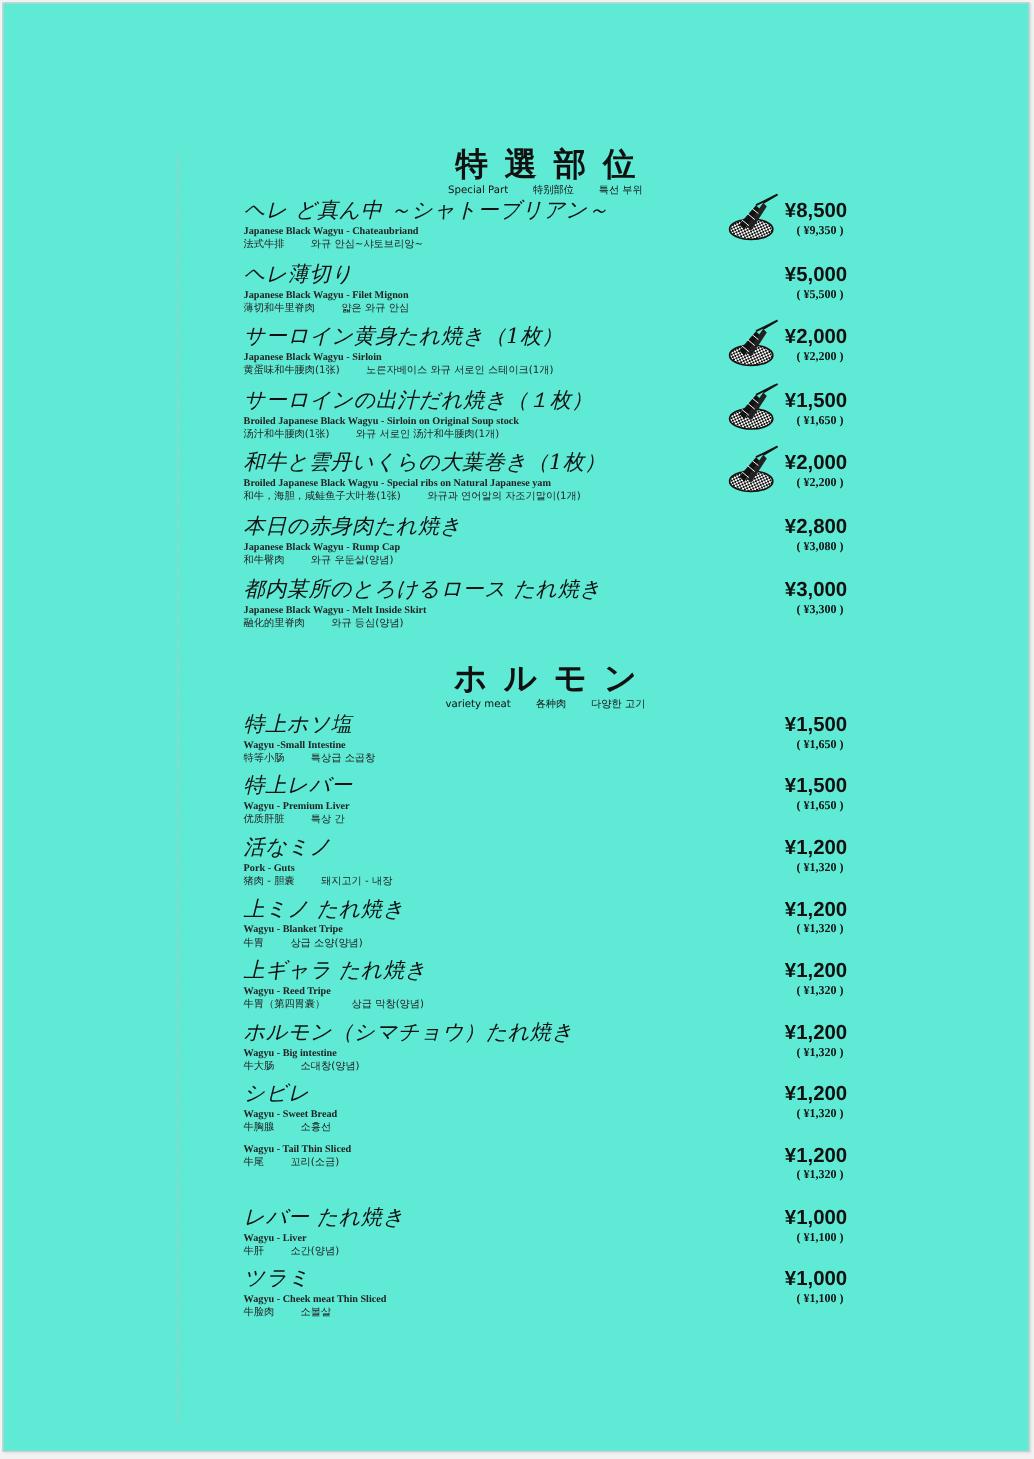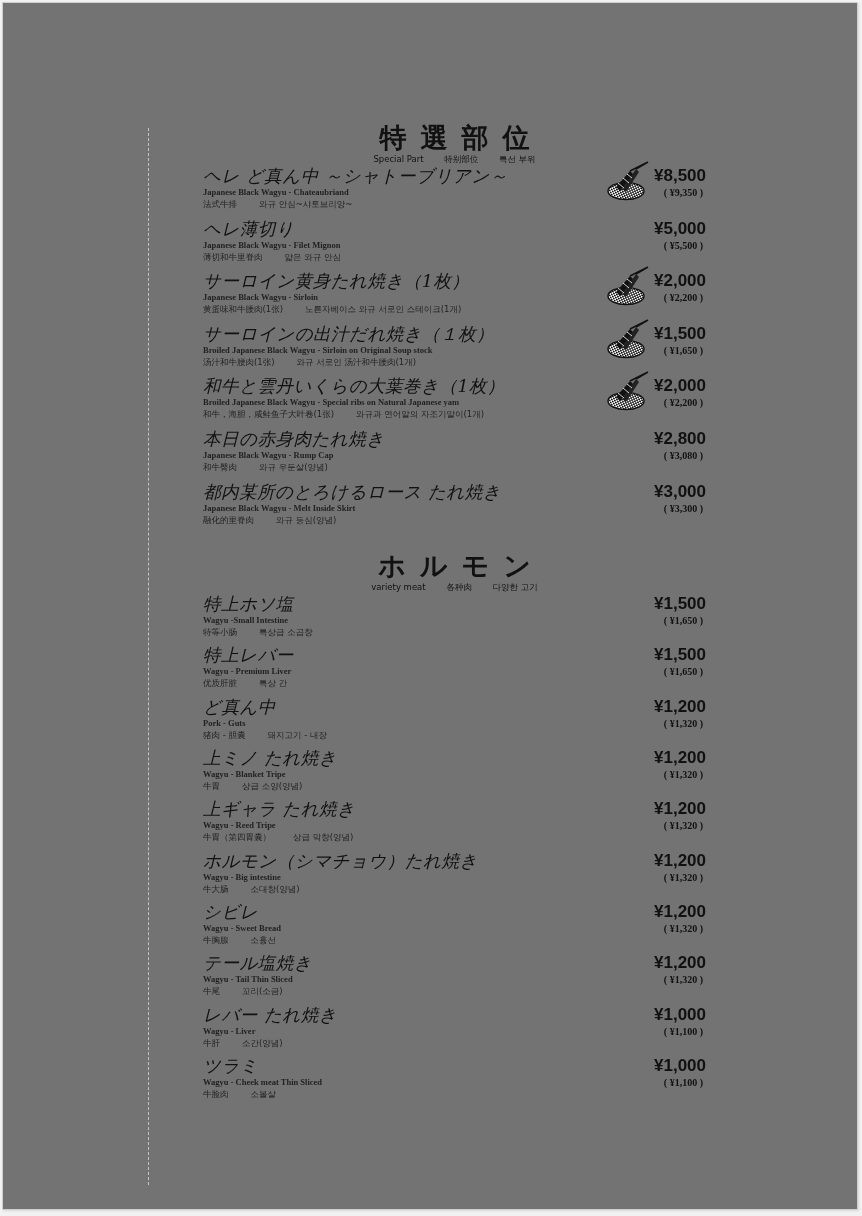--- a/index.html
+++ b/index.html
@@ -6,7 +6,7 @@
   body { width: 862px; height: 1216px; position: relative; overflow: hidden; }
   .page {
     position: absolute; left: 2px; top: 2px; width: 854px; height: 1206px;
-    background: #737373; border: 1px solid #cfcfcf;
+    background: #5eead4; border: 1px solid #cfcfcf;
     box-shadow: 1px 1px 2px #d8d8d8;
   }
   .dash-line {

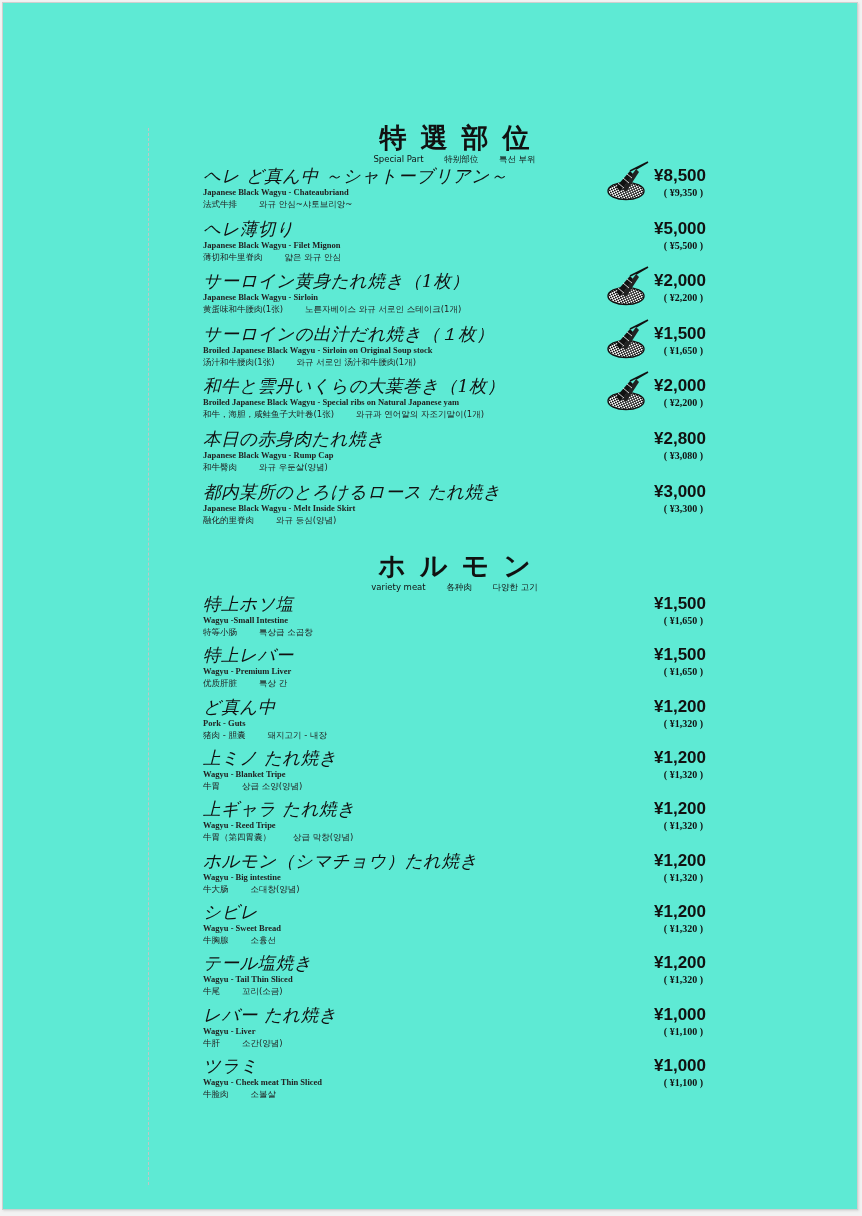--- a/index.html
+++ b/index.html
@@ -246,7 +246,7 @@
     </div>
   </div>
           <div class="item">
-    <span class="item-name">ど真ん中</span>
+    <span class="item-name">活なミノ</span>
     <span class="item-en">Pork - Guts</span>
     <span class="item-local">
       <span>猪肉 - 胆囊</span><span>돼지고기 - 내장</span>

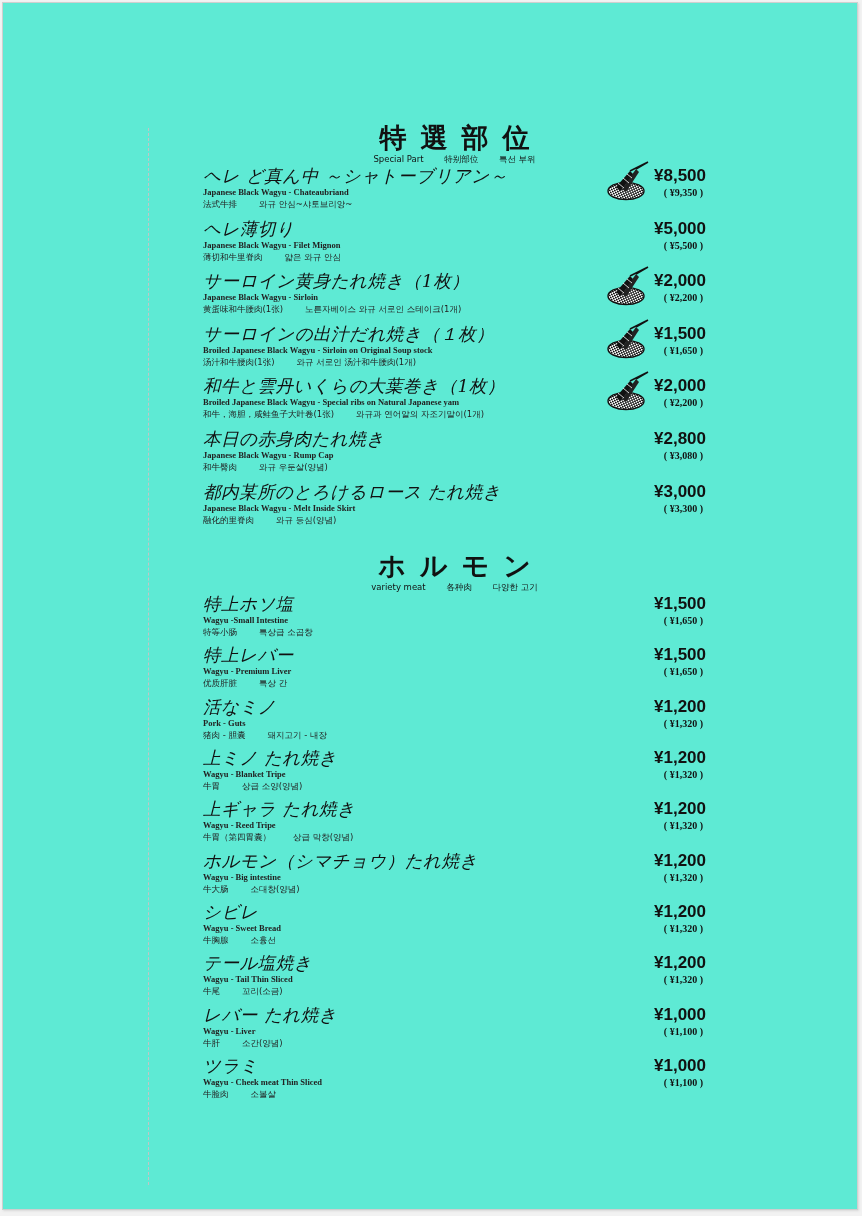--- a/index.html
+++ b/index.html
@@ -301,7 +301,6 @@
     </div>
   </div>
           <div class="item">
-    <span class="item-name">テール塩焼き</span>
     <span class="item-en">Wagyu - Tail Thin Sliced</span>
     <span class="item-local">
       <span>牛尾</span><span>꼬리(소금)</span>

